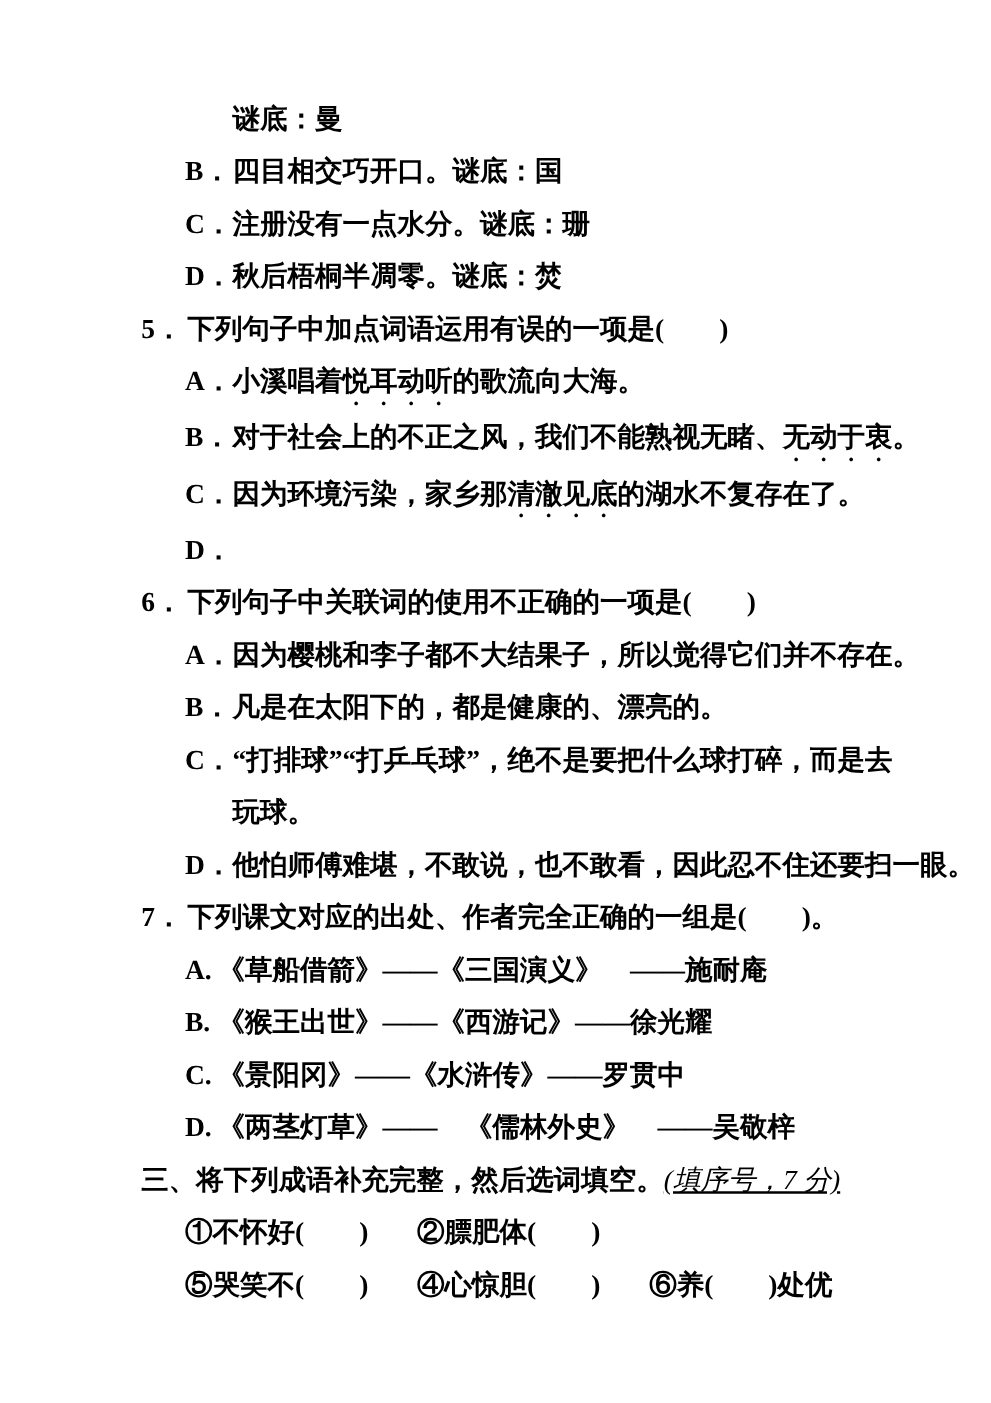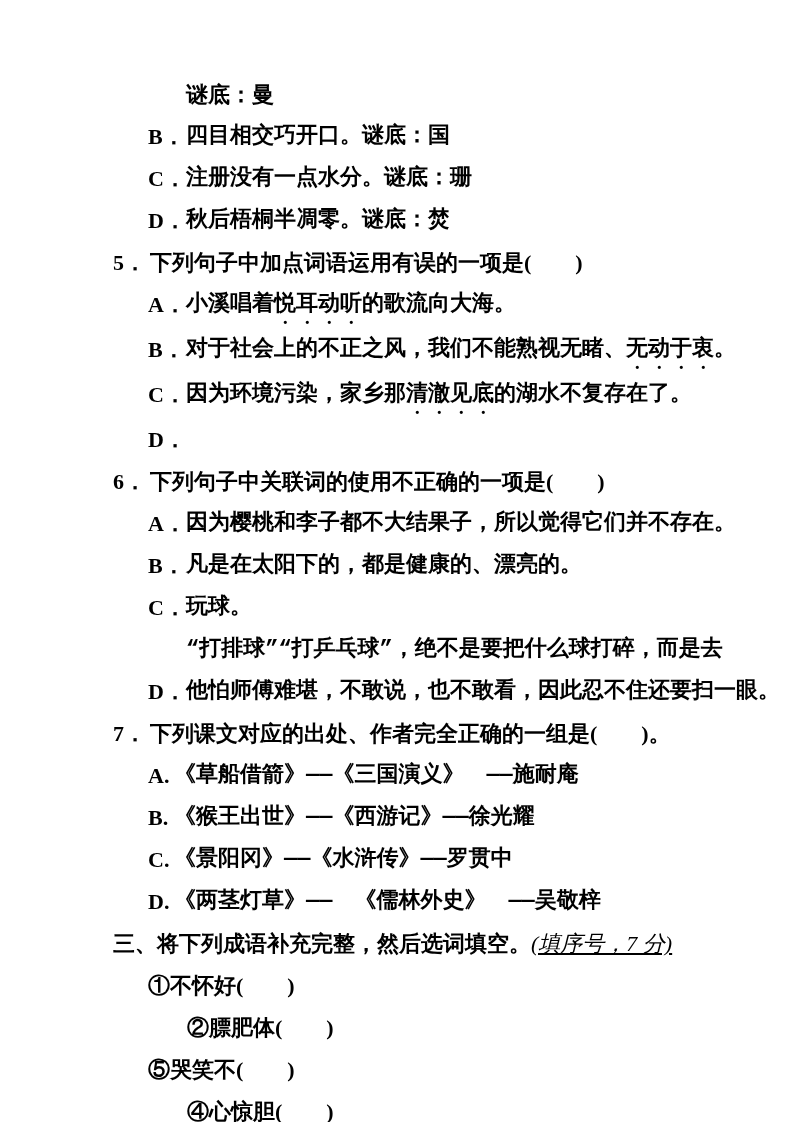--- a/index.html
+++ b/index.html
@@ -30,7 +30,7 @@
   
   .opt { margin-left: 148px; display: flex; }
   .opt-label { flex: none; width: 38px; white-space: nowrap; }
-  .opt-text { flex: none; white-space: nowrap; font-family: Liberation Mono, monospace; }
+  .opt-text { flex: none; white-space: nowrap; }
   .q7 .opt-label { width: 26px; }
 
   

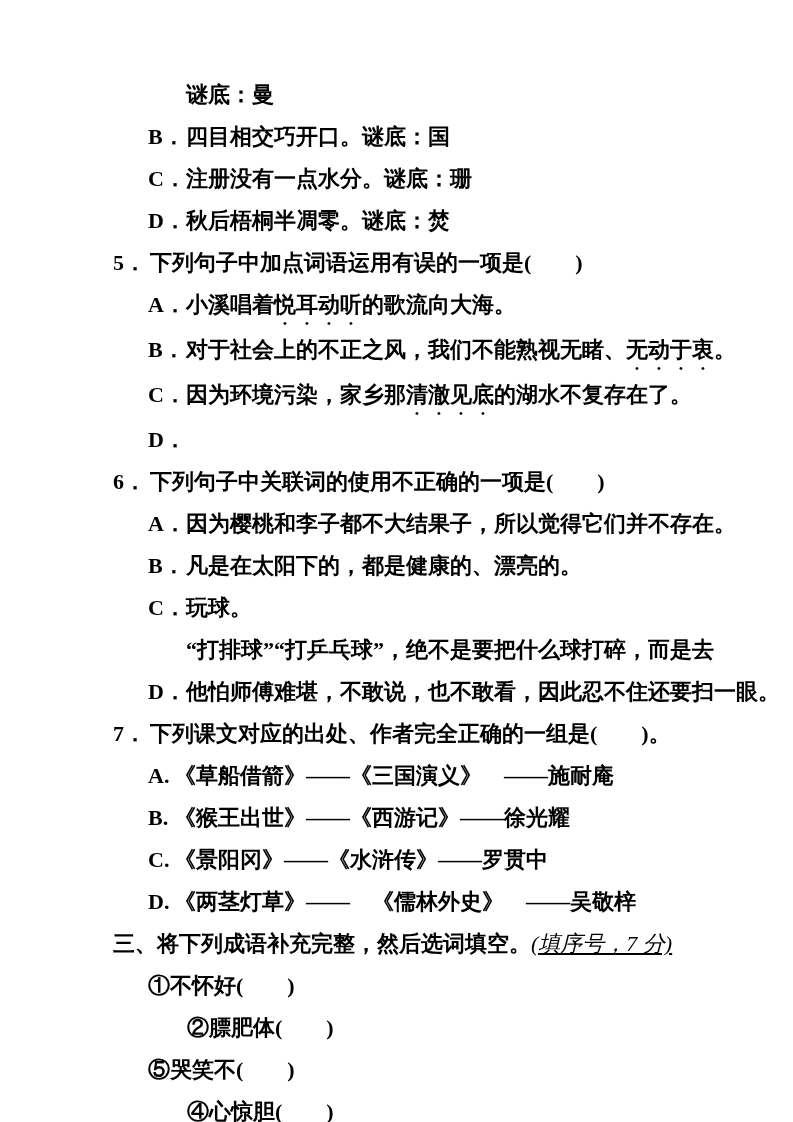--- a/index.html
+++ b/index.html
@@ -115,8 +115,8 @@
   <div class="opt">
     <span class="opt-label line">C．</span>
     <span class="opt-text">
+      <span class="line" style="display:block">“打排球”“打乒乓球”，绝不是要把什么球打碎，而是去</span>
       <span class="line" style="display:block">玩球。</span>
-      <span class="line" style="display:block">“打排球”“打乒乓球”，绝不是要把什么球打碎，而是去</span>
     </span>
   </div>
   <div class="line opt">

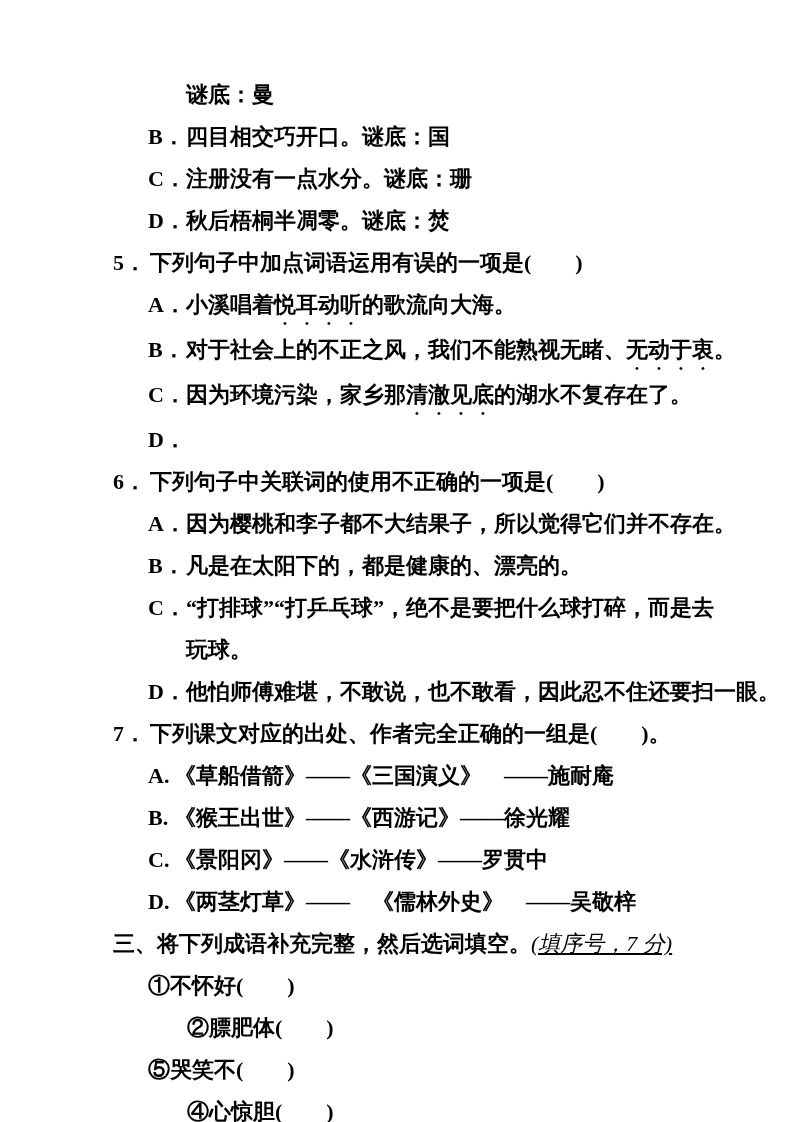--- a/index.html
+++ b/index.html
@@ -56,7 +56,7 @@
   }
 
   
-  .idiom-row { margin-left: 148px; display: flex; flex-direction: column; }
+  .idiom-row { margin-left: 148px; display: flex; }
   .idiom-item { flex: none; white-space: nowrap; }
   .idiom-item + .idiom-item { margin-left: 39px; }
 </style>

